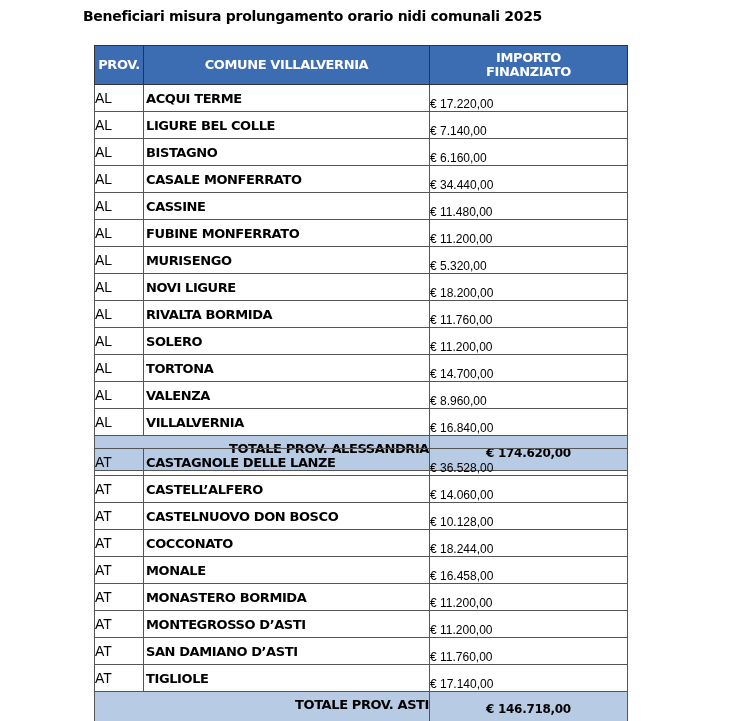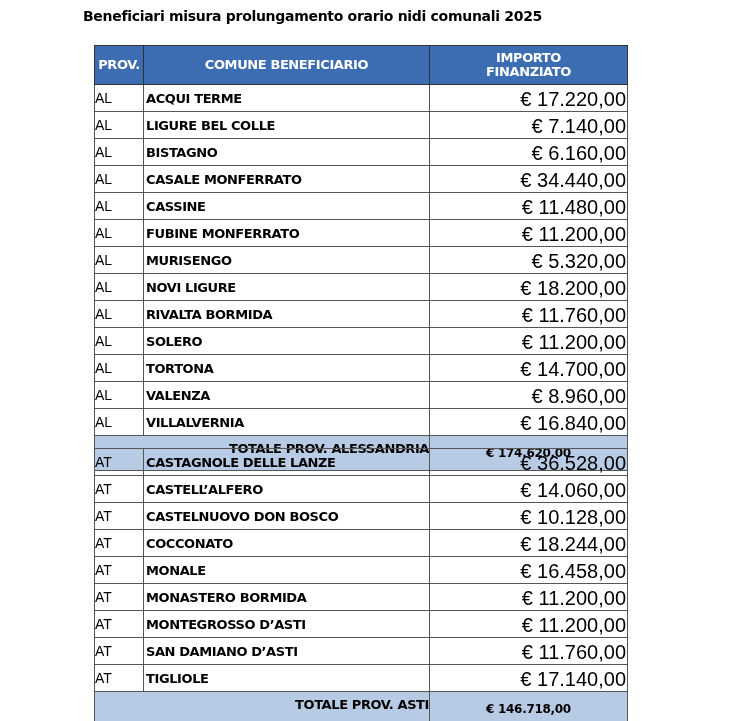--- a/index.html
+++ b/index.html
@@ -33,7 +33,7 @@
   <thead>
     <tr>
       <th>PROV.</th>
-      <th>COMUNE BENEFICIARIO</th>
+      <th>COMUNE VILLALVERNIA</th>
       <th><span>IMPORTO</span><br><span>FINANZIATO</span></th>
     </tr>
   </thead>

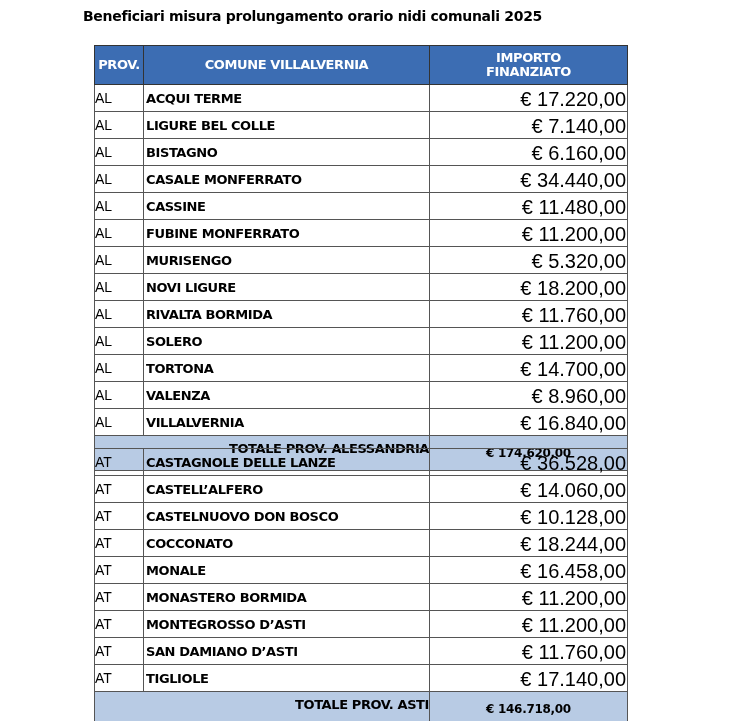--- a/index.html
+++ b/index.html
@@ -12,7 +12,7 @@
   td { height:23px; font-size:14px; }
   td.prov { text-align:left; }
   td.name { padding-left:2px; font-family:"DejaVu Sans", sans-serif; font-size:13px; letter-spacing:-0.4px;font-weight:bold; }
-  td.amt { text-align:right; padding-right:1px; font-size:20px; padding-top:3px; vertical-align:bottom; }
+  td.amt { text-align:left; padding-right:1px; font-size:12px; padding-top:3px; vertical-align:bottom; }
   tr.total td { background:#b8cbe4; height:29px; font-weight:bold; }
   tr.total td.tlabel { text-align:right; font-family:"DejaVu Sans", sans-serif; font-size:13px; letter-spacing:-0.4px; vertical-align:top; padding-top:5px;margin-top:40px; }
   tr.total td.tamt { text-align:center; font-family:"DejaVu Sans", sans-serif; font-size:12px; letter-spacing:-0.3px; }

